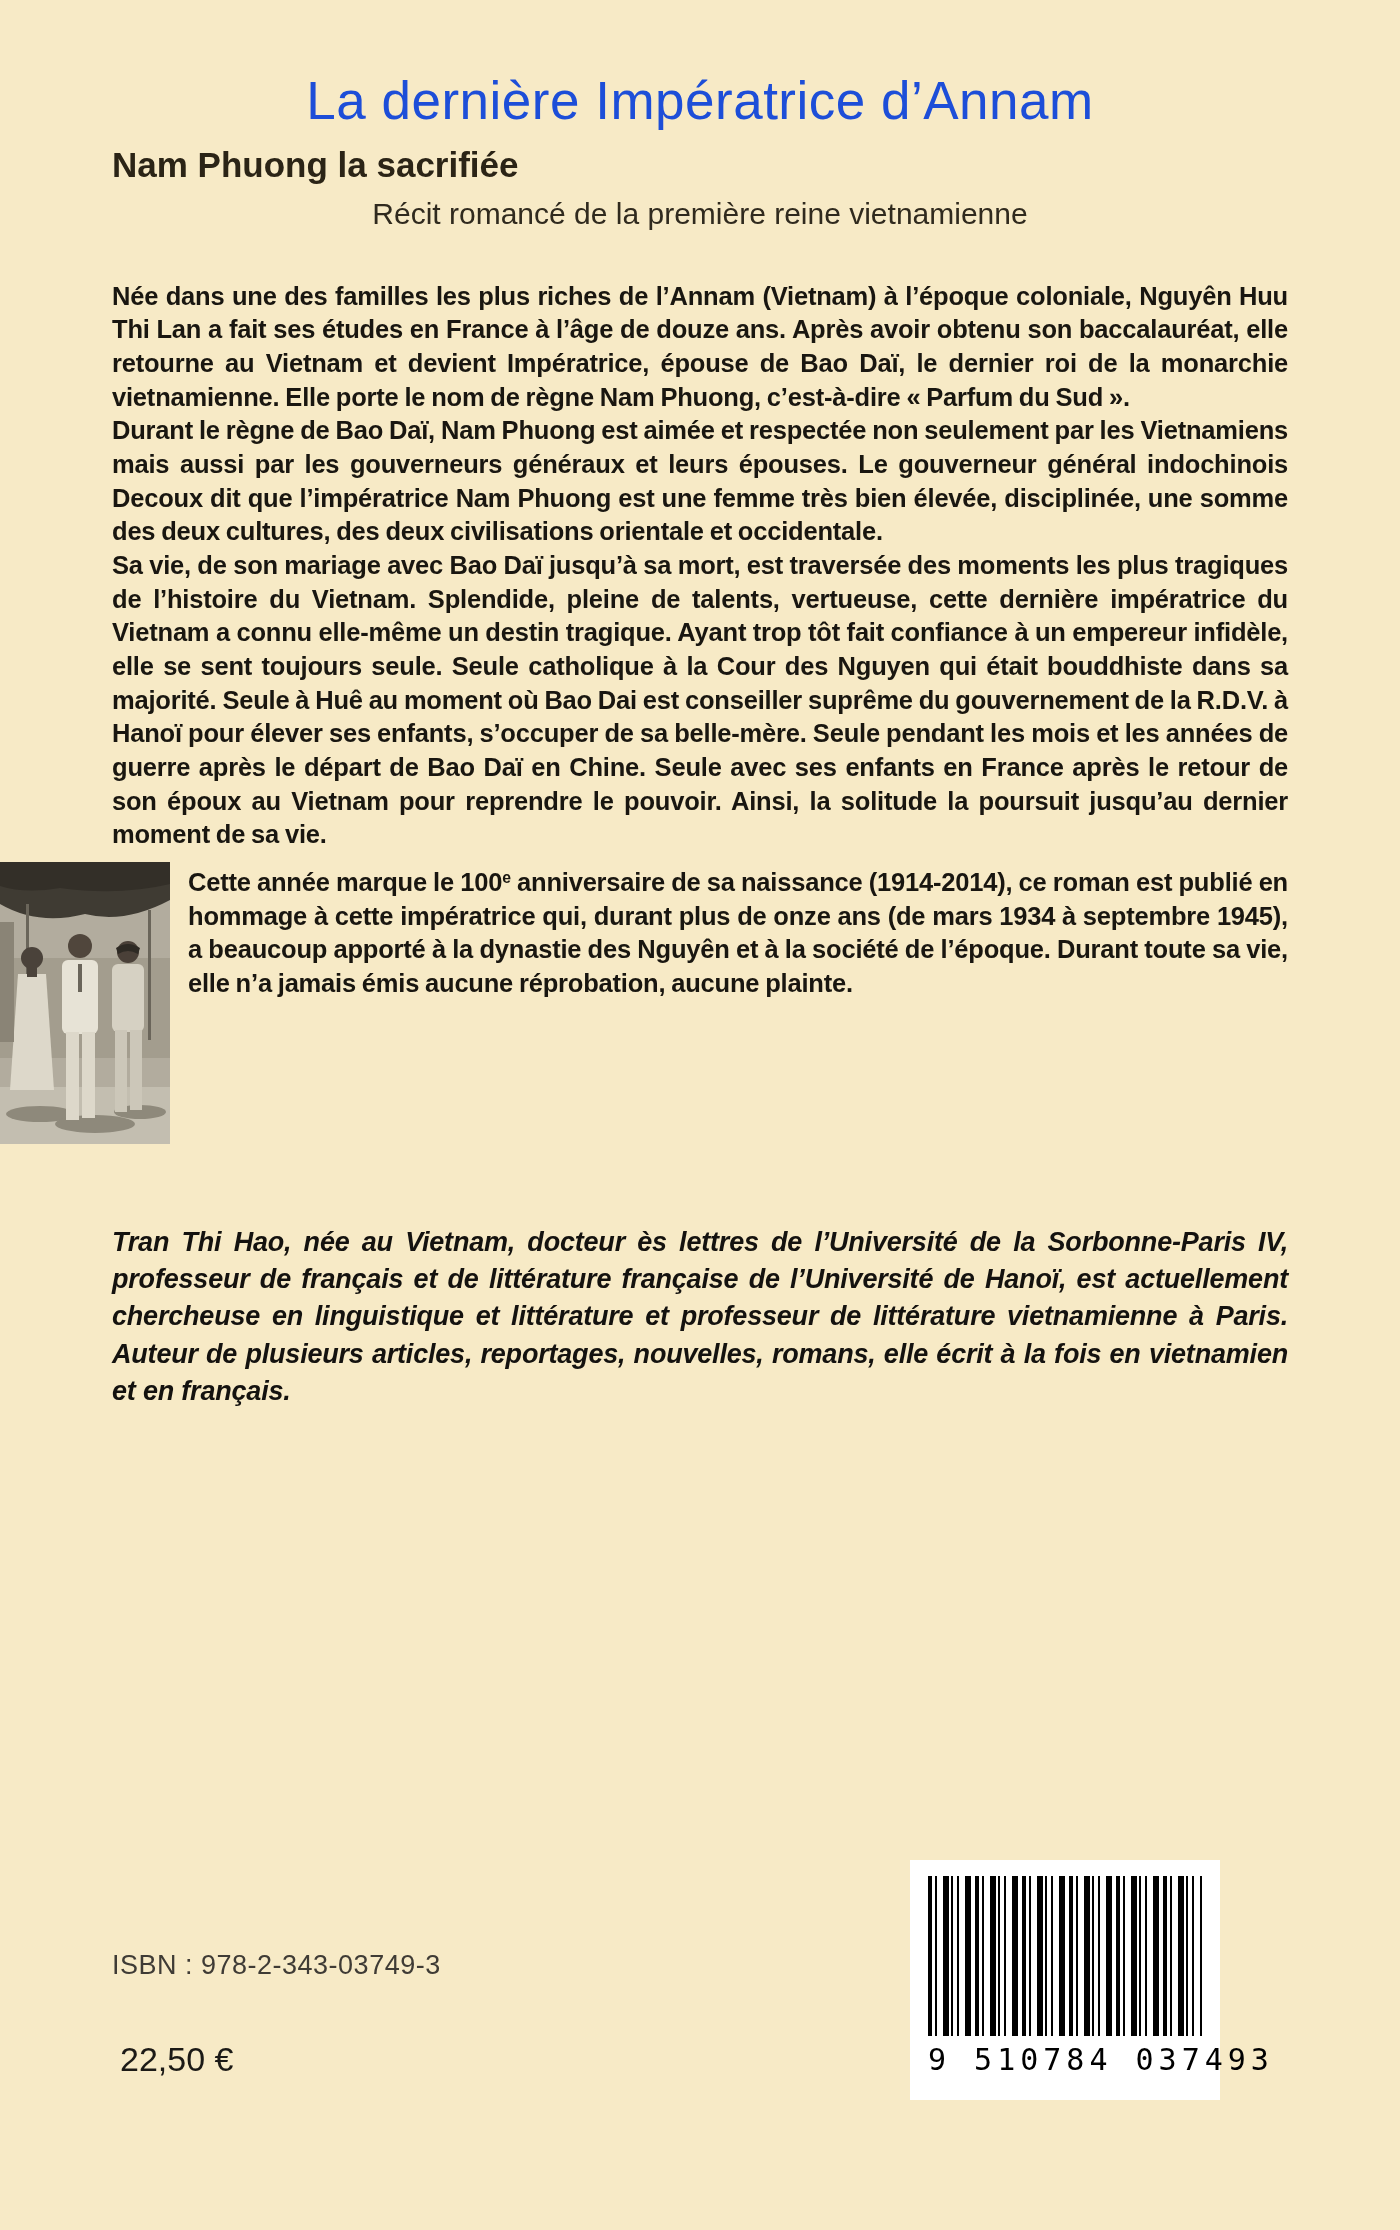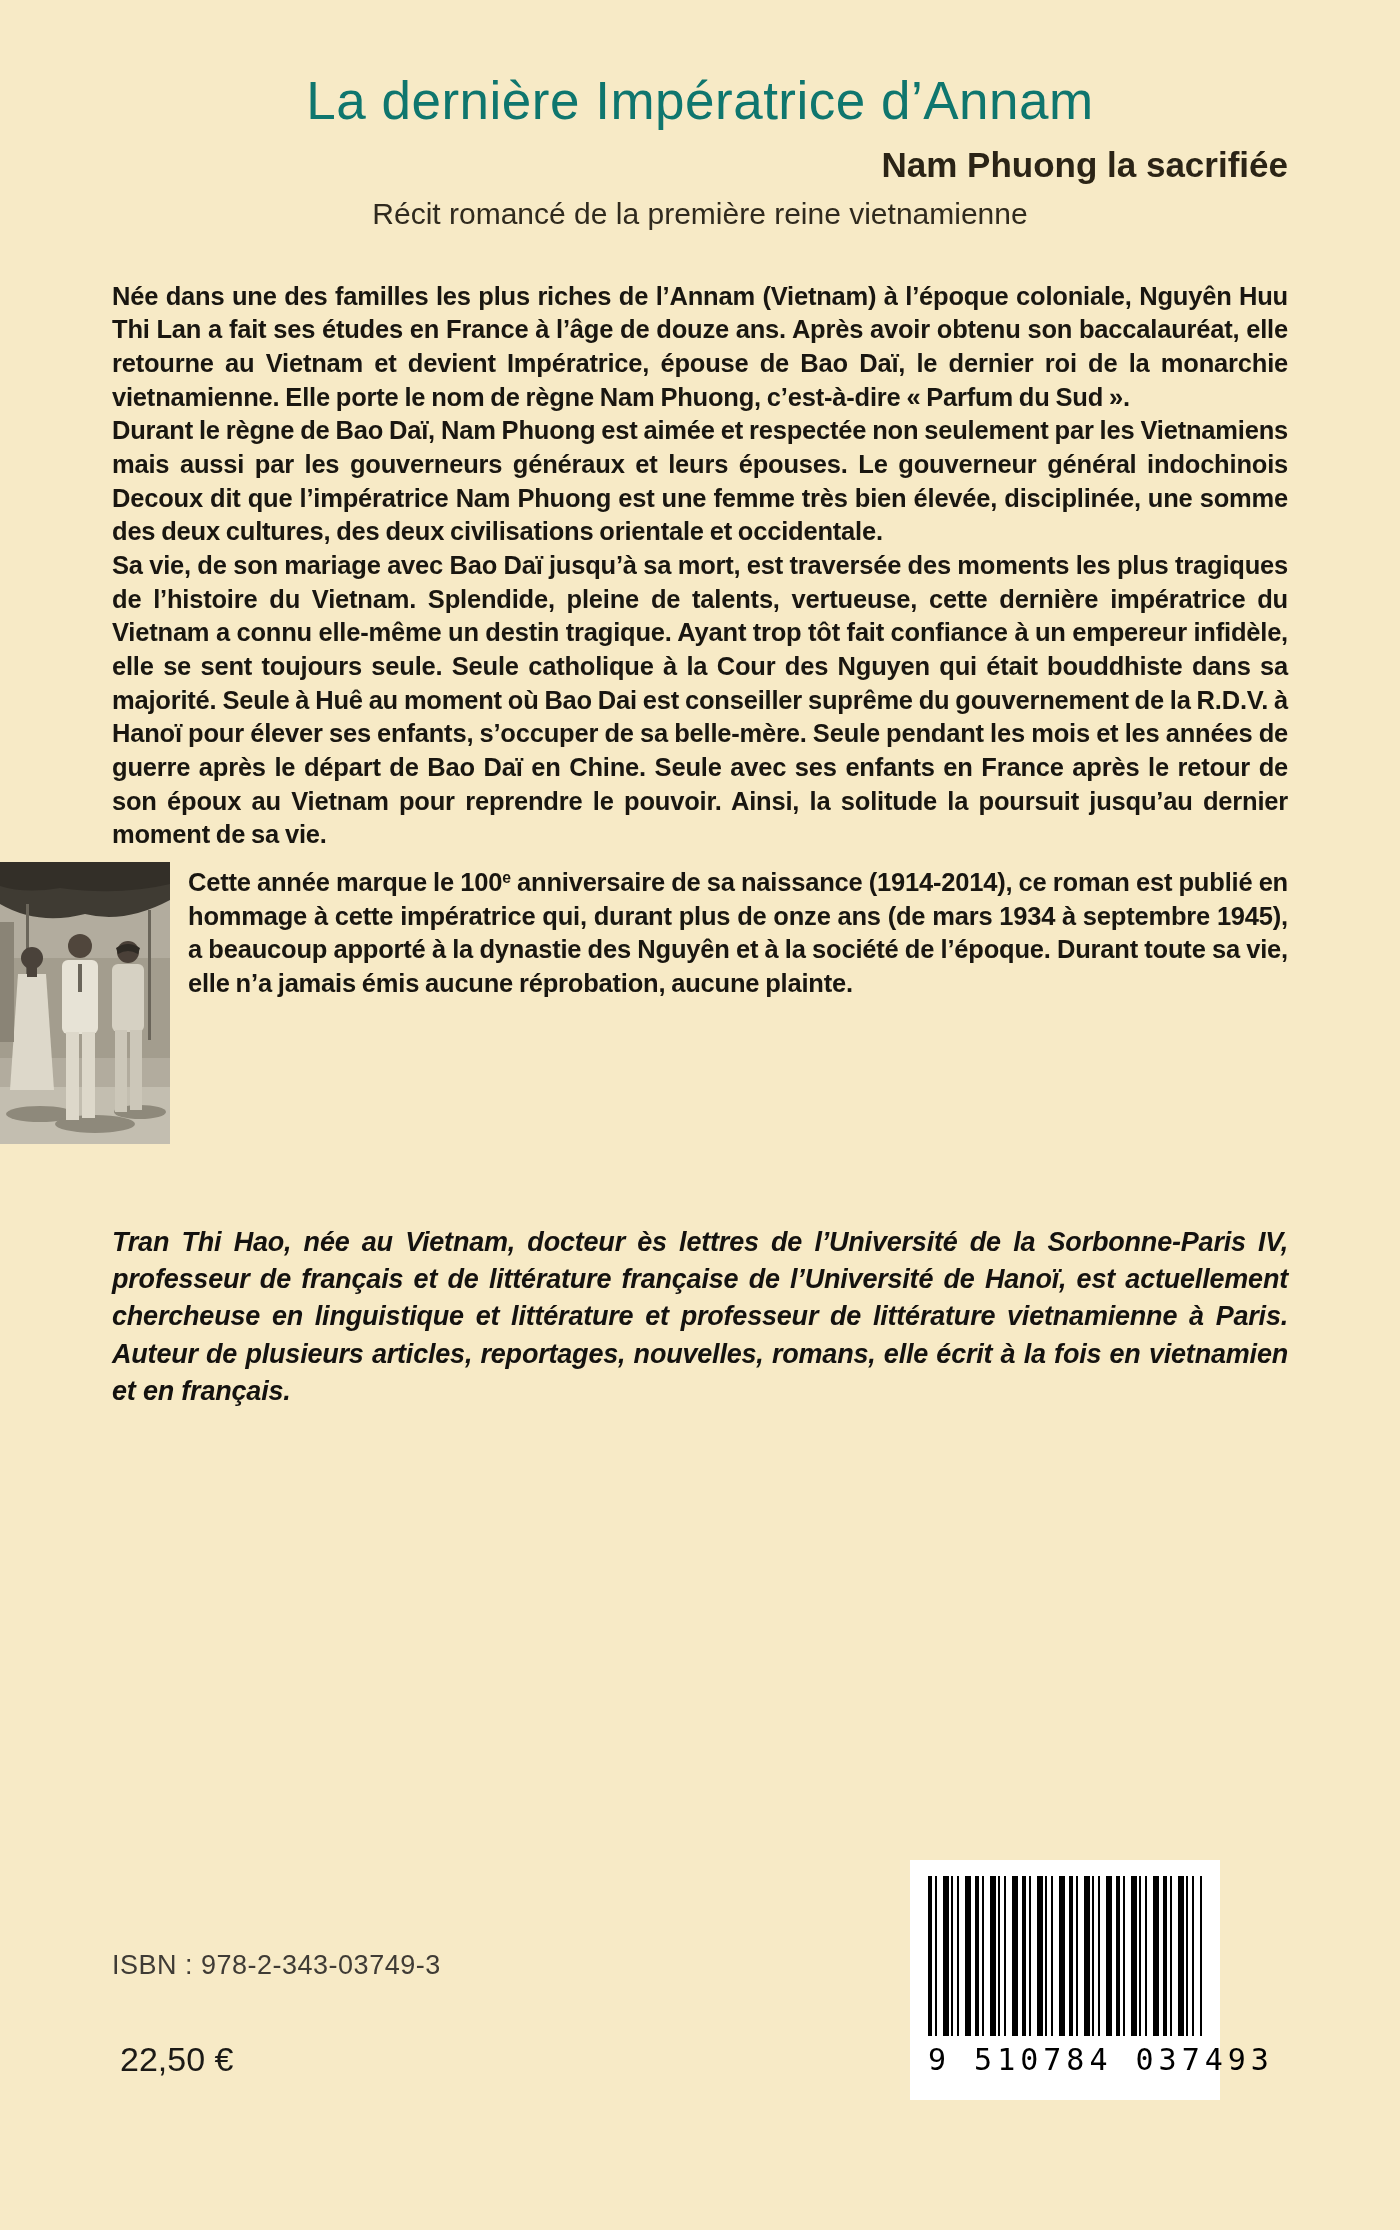--- a/index.html
+++ b/index.html
@@ -18,7 +18,7 @@
   .title {
     margin: 0;
     text-align: center;
-    color: #0f766e;
+    color: #1d4ed8;
     font-size: 53px;
     font-weight: 400;
     letter-spacing: 0.5px;

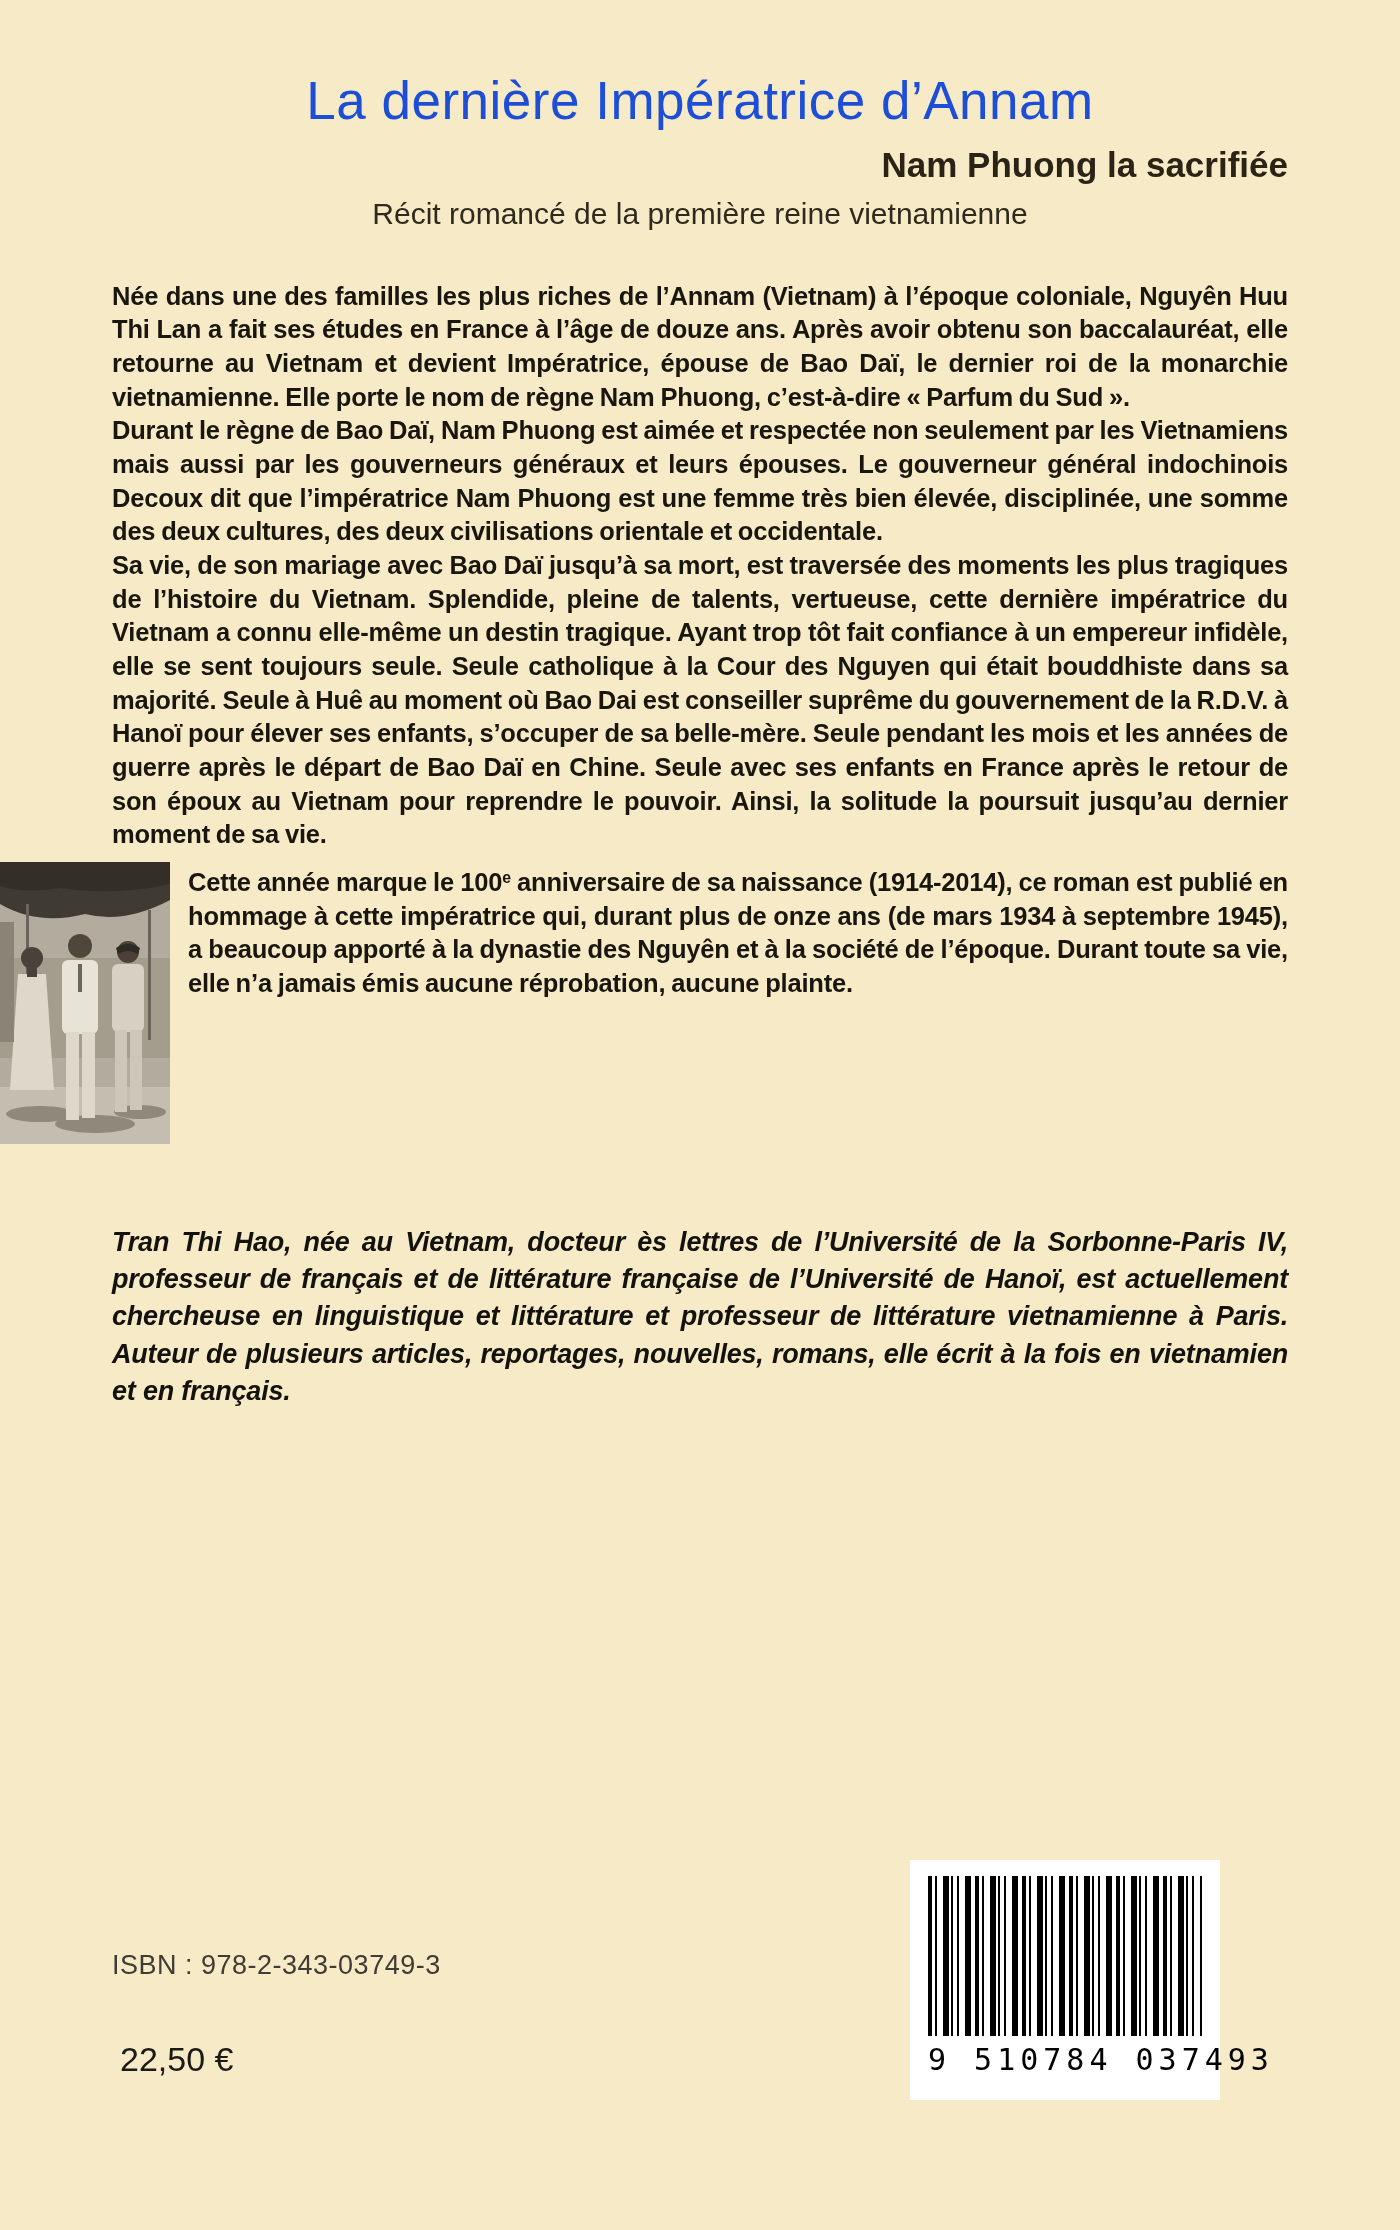--- a/index.html
+++ b/index.html
@@ -26,7 +26,7 @@
   }
   .subtitle {
     margin: 16px 0 0 0;
-    text-align: right;
+    text-align: left;
     color: #2b2416;
     font-size: 35px;
     font-weight: 700;

